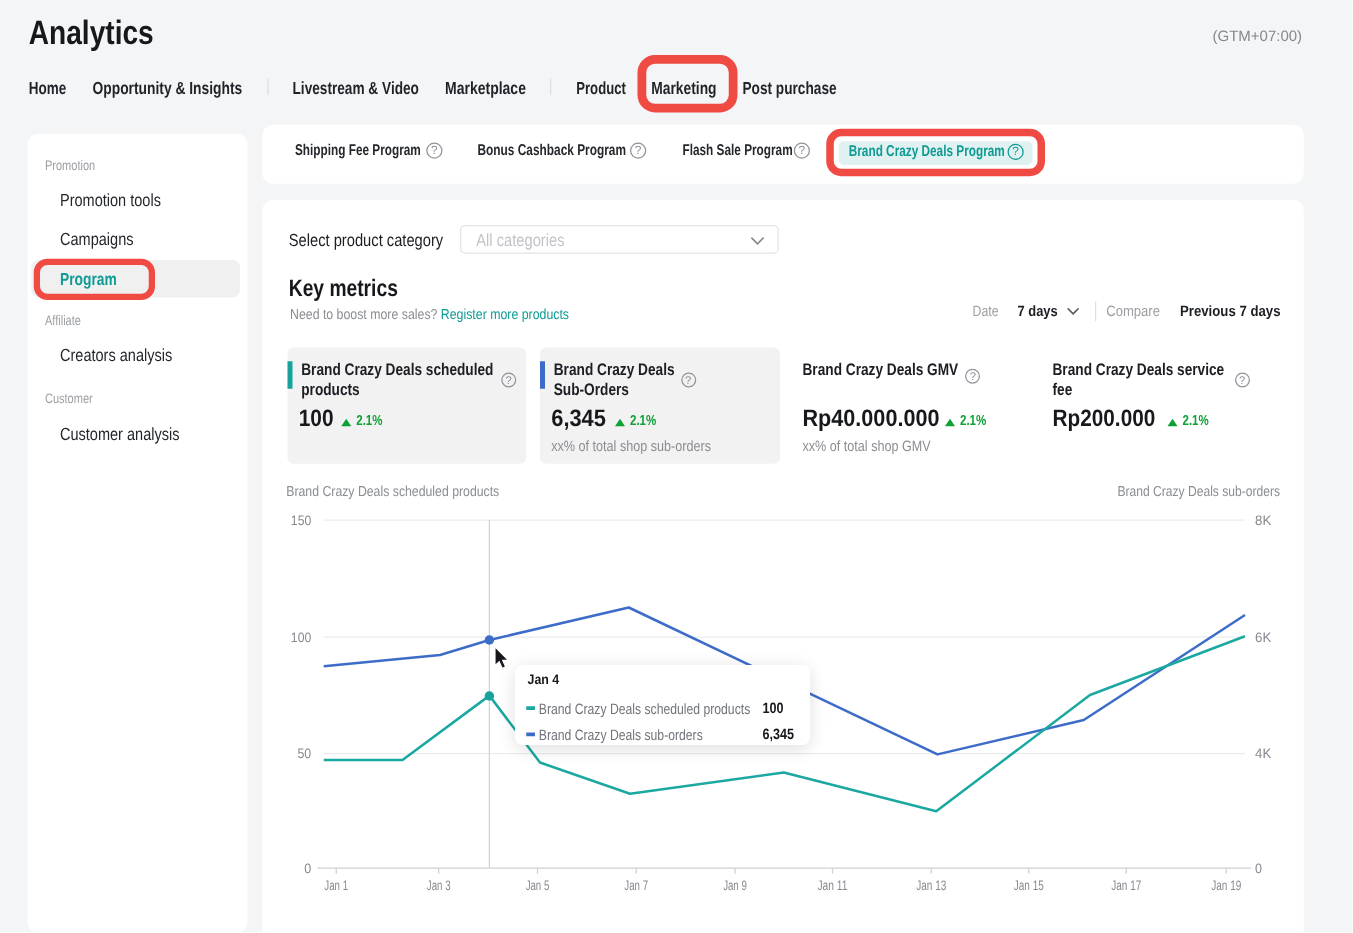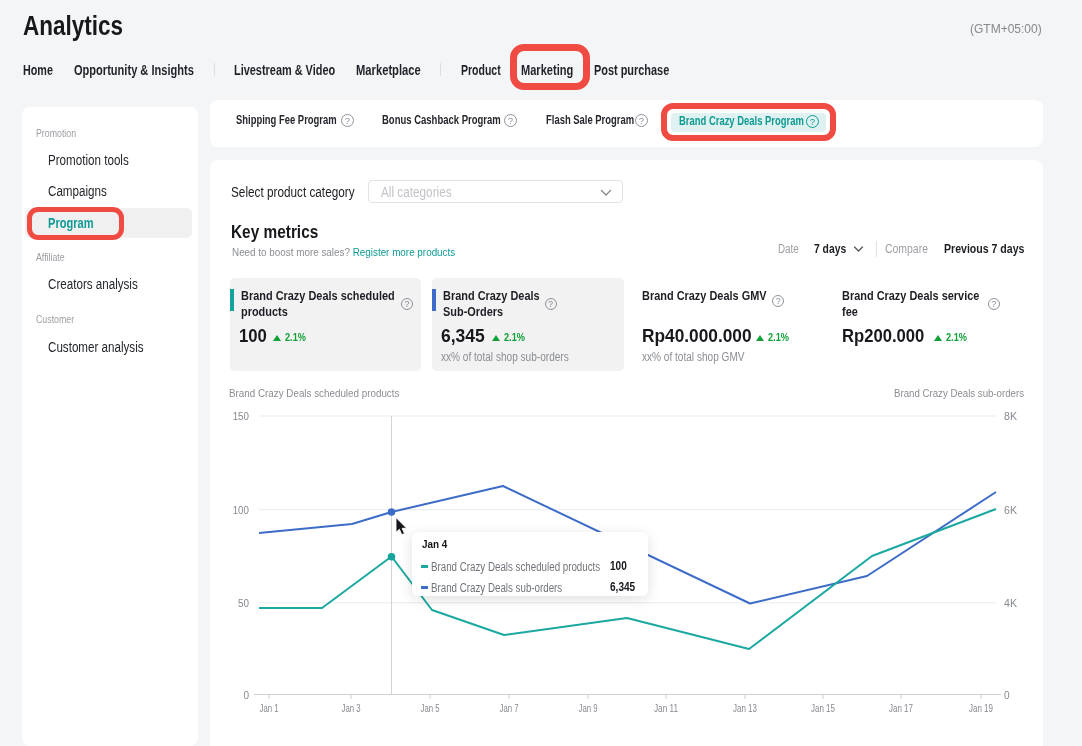--- a/index.html
+++ b/index.html
@@ -26,7 +26,7 @@
 <body>
 
 <div class="t" style="left:23px; top:13px; font-size:27px; font-weight:700; color:#16181c; line-height:27px; transform:scaleX(0.833);">Analytics</div>
-<div class="t" style="left:970px; top:22px; font-size:12px; color:#85888c; line-height:15px;">(GTM+05:00)</div>
+<div class="t" style="left:970px; top:22px; font-size:12px; color:#85888c; line-height:15px;">(GTM+07:00)</div>
 
 <div class="navitem" style="left:23px; top:60px; line-height:20px; transform:scaleX(0.77);">Home</div>
 <div class="navitem" style="left:74px; top:60px; line-height:20px; transform:scaleX(0.79);">Opportunity &amp; Insights</div>

